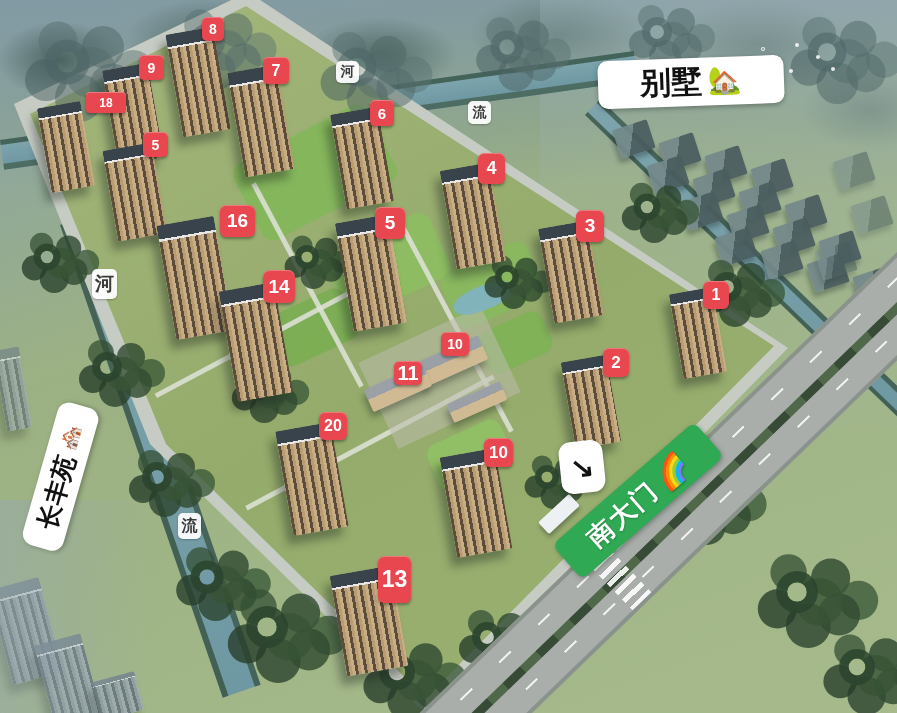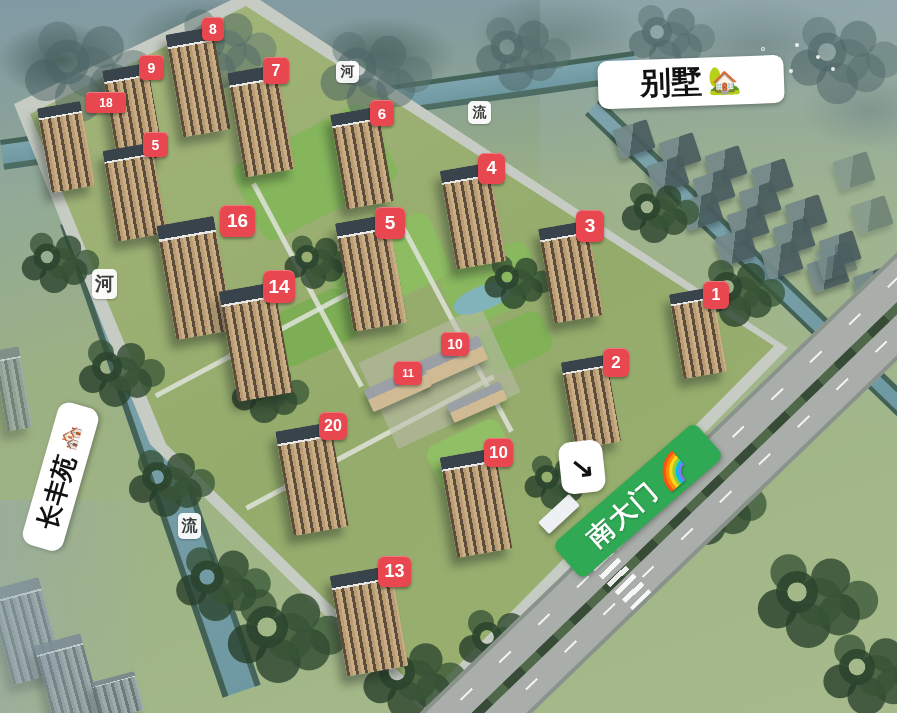--- a/index.html
+++ b/index.html
@@ -246,7 +246,7 @@
       <div class="marker" style="left: 202px; top: 17px; width: 22px; height: 24px; font-size: 14px; border-radius: 5px;">8</div>
       <div class="marker" style="left: 139px; top: 55px; width: 25px; height: 25px; font-size: 14px; border-radius: 5px;">9</div>
       <div class="marker" style="left: 441px; top: 332px; width: 28px; height: 24px; font-size: 14px; border-radius: 5px;">10</div>
-      <div class="marker" style="left: 394px; top: 361px; width: 28px; height: 24px; font-size: 11px; border-radius: 5px;">11</div>
+      <div class="marker" style="left: 394px; top: 361px; width: 28px; height: 24px; font-size: 20px; border-radius: 5px;">11</div>
       <div class="marker" style="left: 484px; top: 438px; width: 29px; height: 29px; font-size: 17px; border-radius: 6px;">10</div>
       <div class="marker" style="left: 378px; top: 556px; width: 33px; height: 31px; font-size: 18px; border-radius: 6px;">13</div>
       <div class="marker" style="left: 319px; top: 412px; width: 28px; height: 28px; font-size: 16px; border-radius: 6px;">20</div>

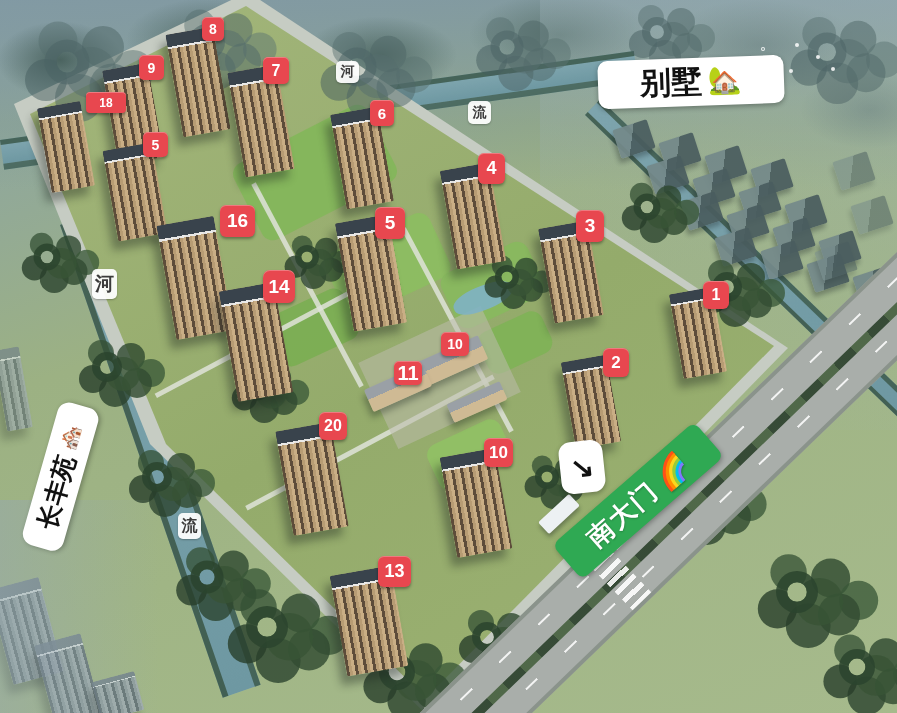--- a/index.html
+++ b/index.html
@@ -248,7 +248,7 @@
       <div class="marker" style="left: 441px; top: 332px; width: 28px; height: 24px; font-size: 14px; border-radius: 5px;">10</div>
       <div class="marker" style="left: 394px; top: 361px; width: 28px; height: 24px; font-size: 20px; border-radius: 5px;">11</div>
       <div class="marker" style="left: 484px; top: 438px; width: 29px; height: 29px; font-size: 17px; border-radius: 6px;">10</div>
-      <div class="marker" style="left: 378px; top: 556px; width: 33px; height: 31px; font-size: 18px; border-radius: 6px;">13</div>
+      <div class="marker" style="left: 378px; top: 556px; width: 33px; height: 47px; font-size: 23px; border-radius: 6px;">13</div>
       <div class="marker" style="left: 319px; top: 412px; width: 28px; height: 28px; font-size: 16px; border-radius: 6px;">20</div>
       <div class="marker" style="left: 263px; top: 270px; width: 32px; height: 33px; font-size: 19px; border-radius: 7px;">14</div>
       <div class="marker" style="left: 204px; top: 205px; width: 35px; height: 32px; font-size: 19px; border-radius: 6px; margin-left: 16px;">16</div>

